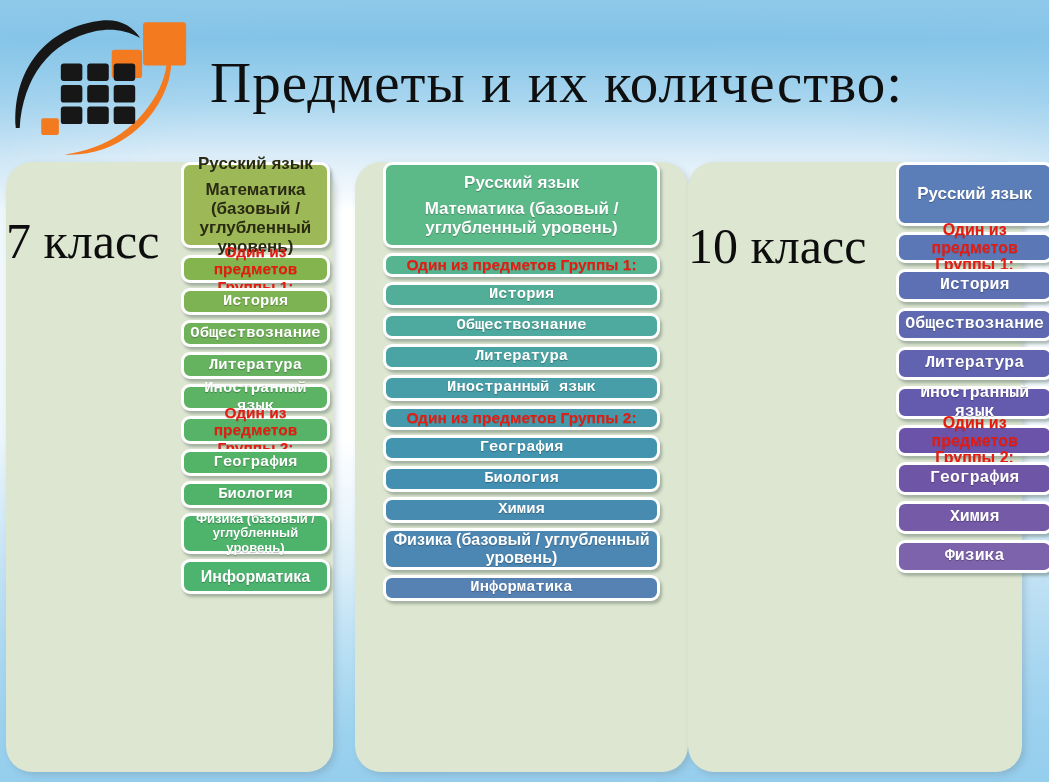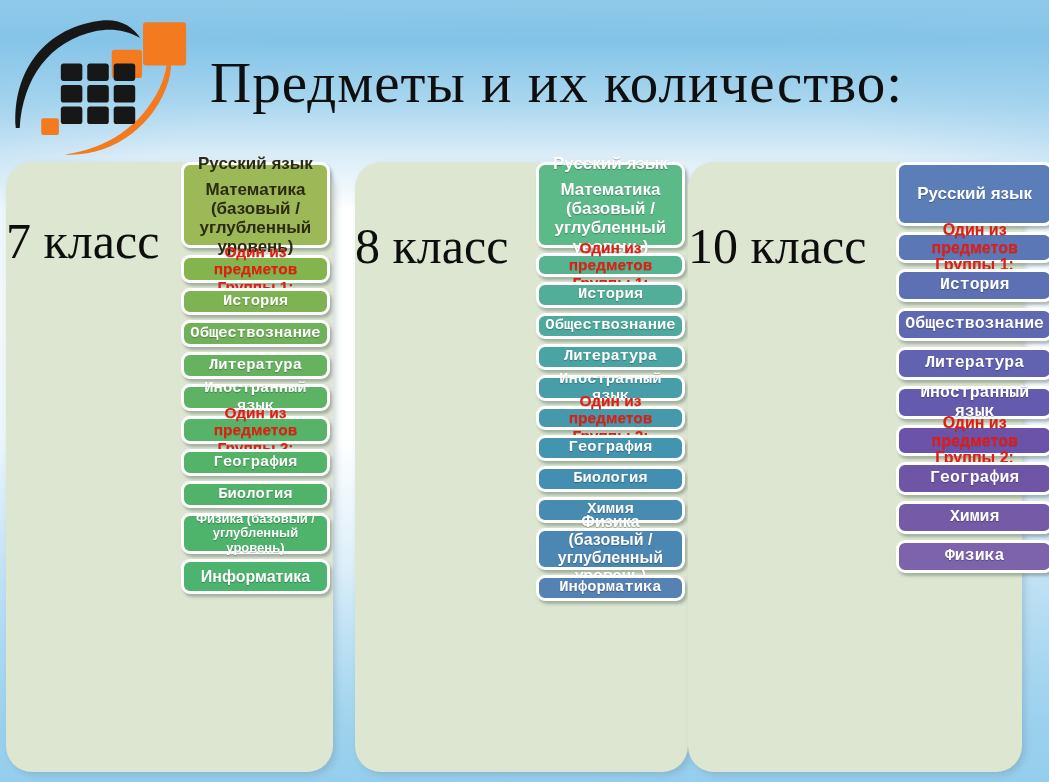--- a/index.html
+++ b/index.html
@@ -125,7 +125,6 @@
     </section>
 
     <section class="panel col-8">
-      <div class="panel-heading">8 класс</div>
       <div class="stack">
         <div class="box intro" style="background-color: rgb(92, 186, 137);">
           <div class="line">Русский язык</div>

